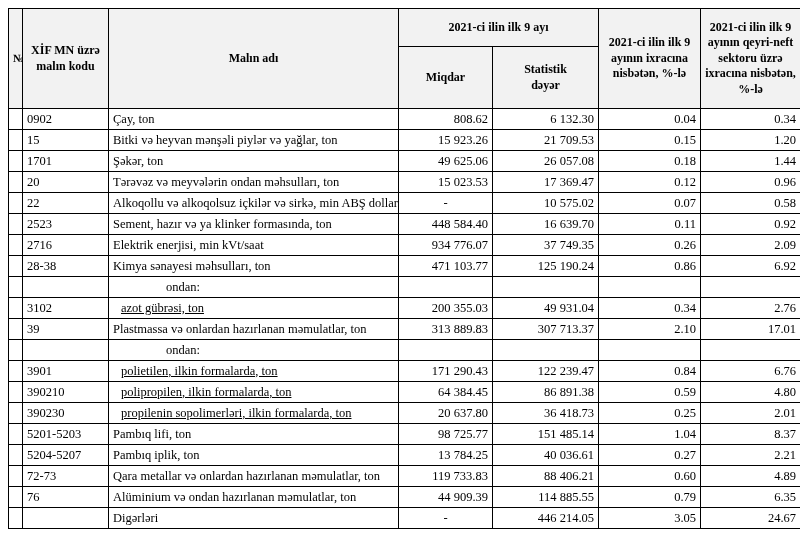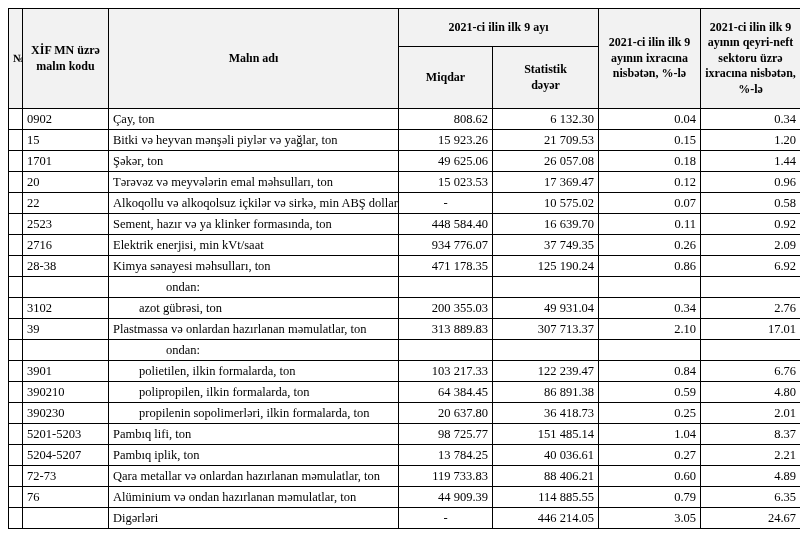--- a/index.html
+++ b/index.html
@@ -102,7 +102,7 @@
         <tr>
           <td class="col-num"></td>
           <td class="col-code">20</td>
-          <td class="col-name">Tərəvəz və meyvələrin emal məhsulları, ton</td>
+          <td class="col-name">Tərəvəz və meyvələrin ondan məhsulları, ton</td>
           <td class="col-amount">15 023.53</td>
           <td class="col-amount">17 369.47</td>
           <td class="col-amount">0.12</td>

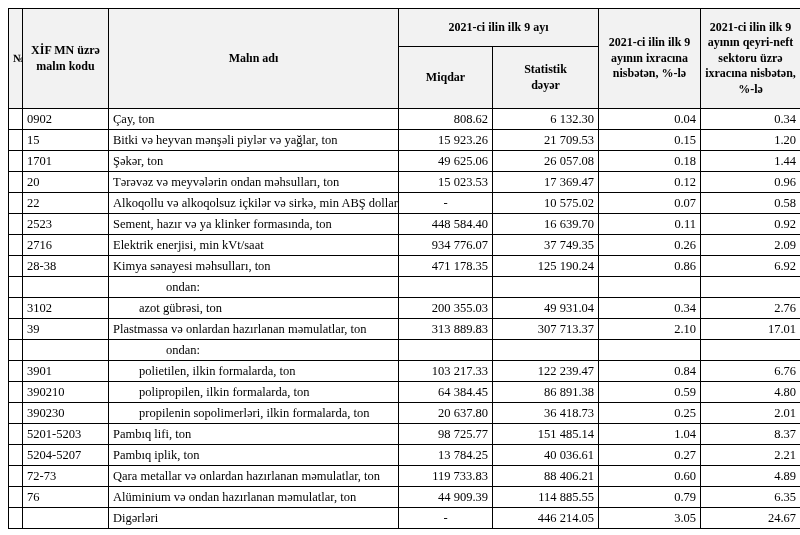--- a/index.html
+++ b/index.html
@@ -139,7 +139,7 @@
           <td class="col-num"></td>
           <td class="col-code">28-38</td>
           <td class="col-name">Kimya sənayesi məhsulları, ton</td>
-          <td class="col-amount">471 178.35</td>
+          <td class="col-amount">471 103.77</td>
           <td class="col-amount">125 190.24</td>
           <td class="col-amount">0.86</td>
           <td class="col-amount">6.92</td>

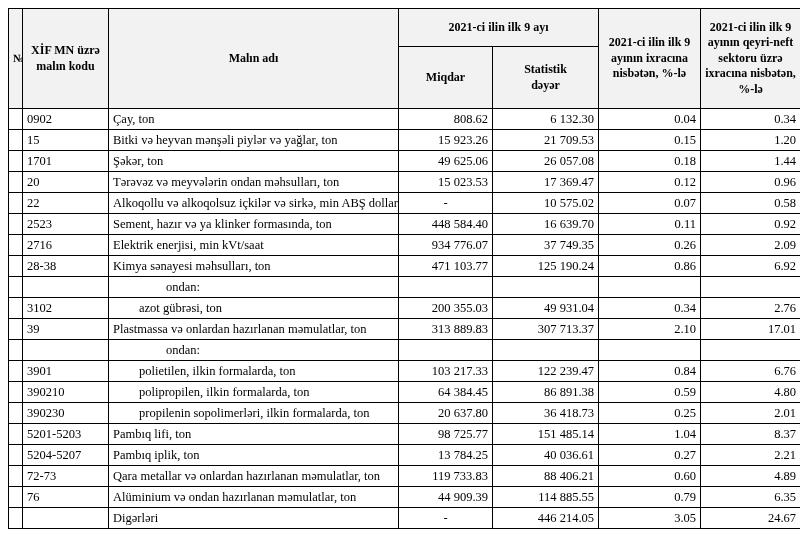--- a/index.html
+++ b/index.html
@@ -38,7 +38,7 @@
   }
   .col-code { padding-left: 3px; margin-top: 28px; }
   .col-name { padding-left: 4px; }
-  .col-name.indent-1 { padding-left: 30px; }
+  .col-name.indent-1 { padding-left: 12px; text-decoration: underline; }
   .col-name.indent-2 { padding-left: 57px; }
   .col-amount { text-align: right; padding-right: 8px; }
   .col-amount.dash { text-align: center; padding-right: 4px; }

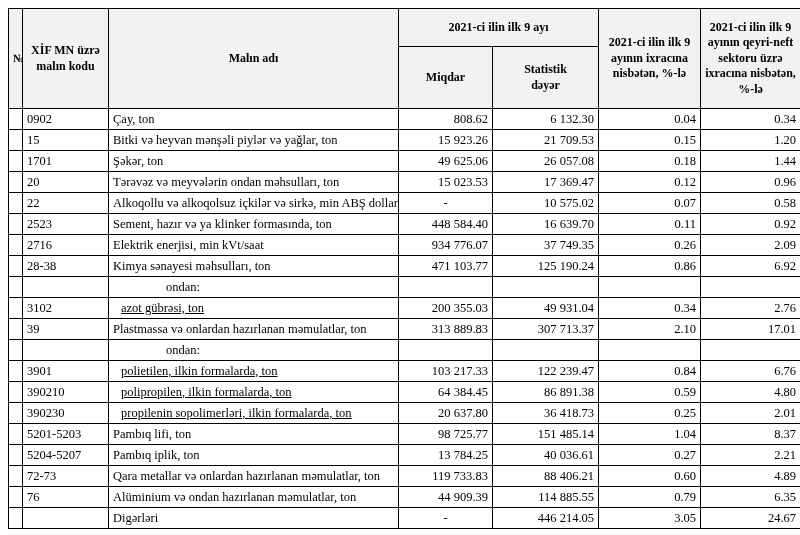--- a/index.html
+++ b/index.html
@@ -184,7 +184,7 @@
           <td class="col-num"></td>
           <td class="col-code">3901</td>
           <td class="col-name indent-1">polietilen, ilkin formalarda, ton</td>
-          <td class="col-amount">103 217.33</td>
+          <td class="col-amount">171 290.43</td>
           <td class="col-amount">122 239.47</td>
           <td class="col-amount">0.84</td>
           <td class="col-amount">6.76</td>

